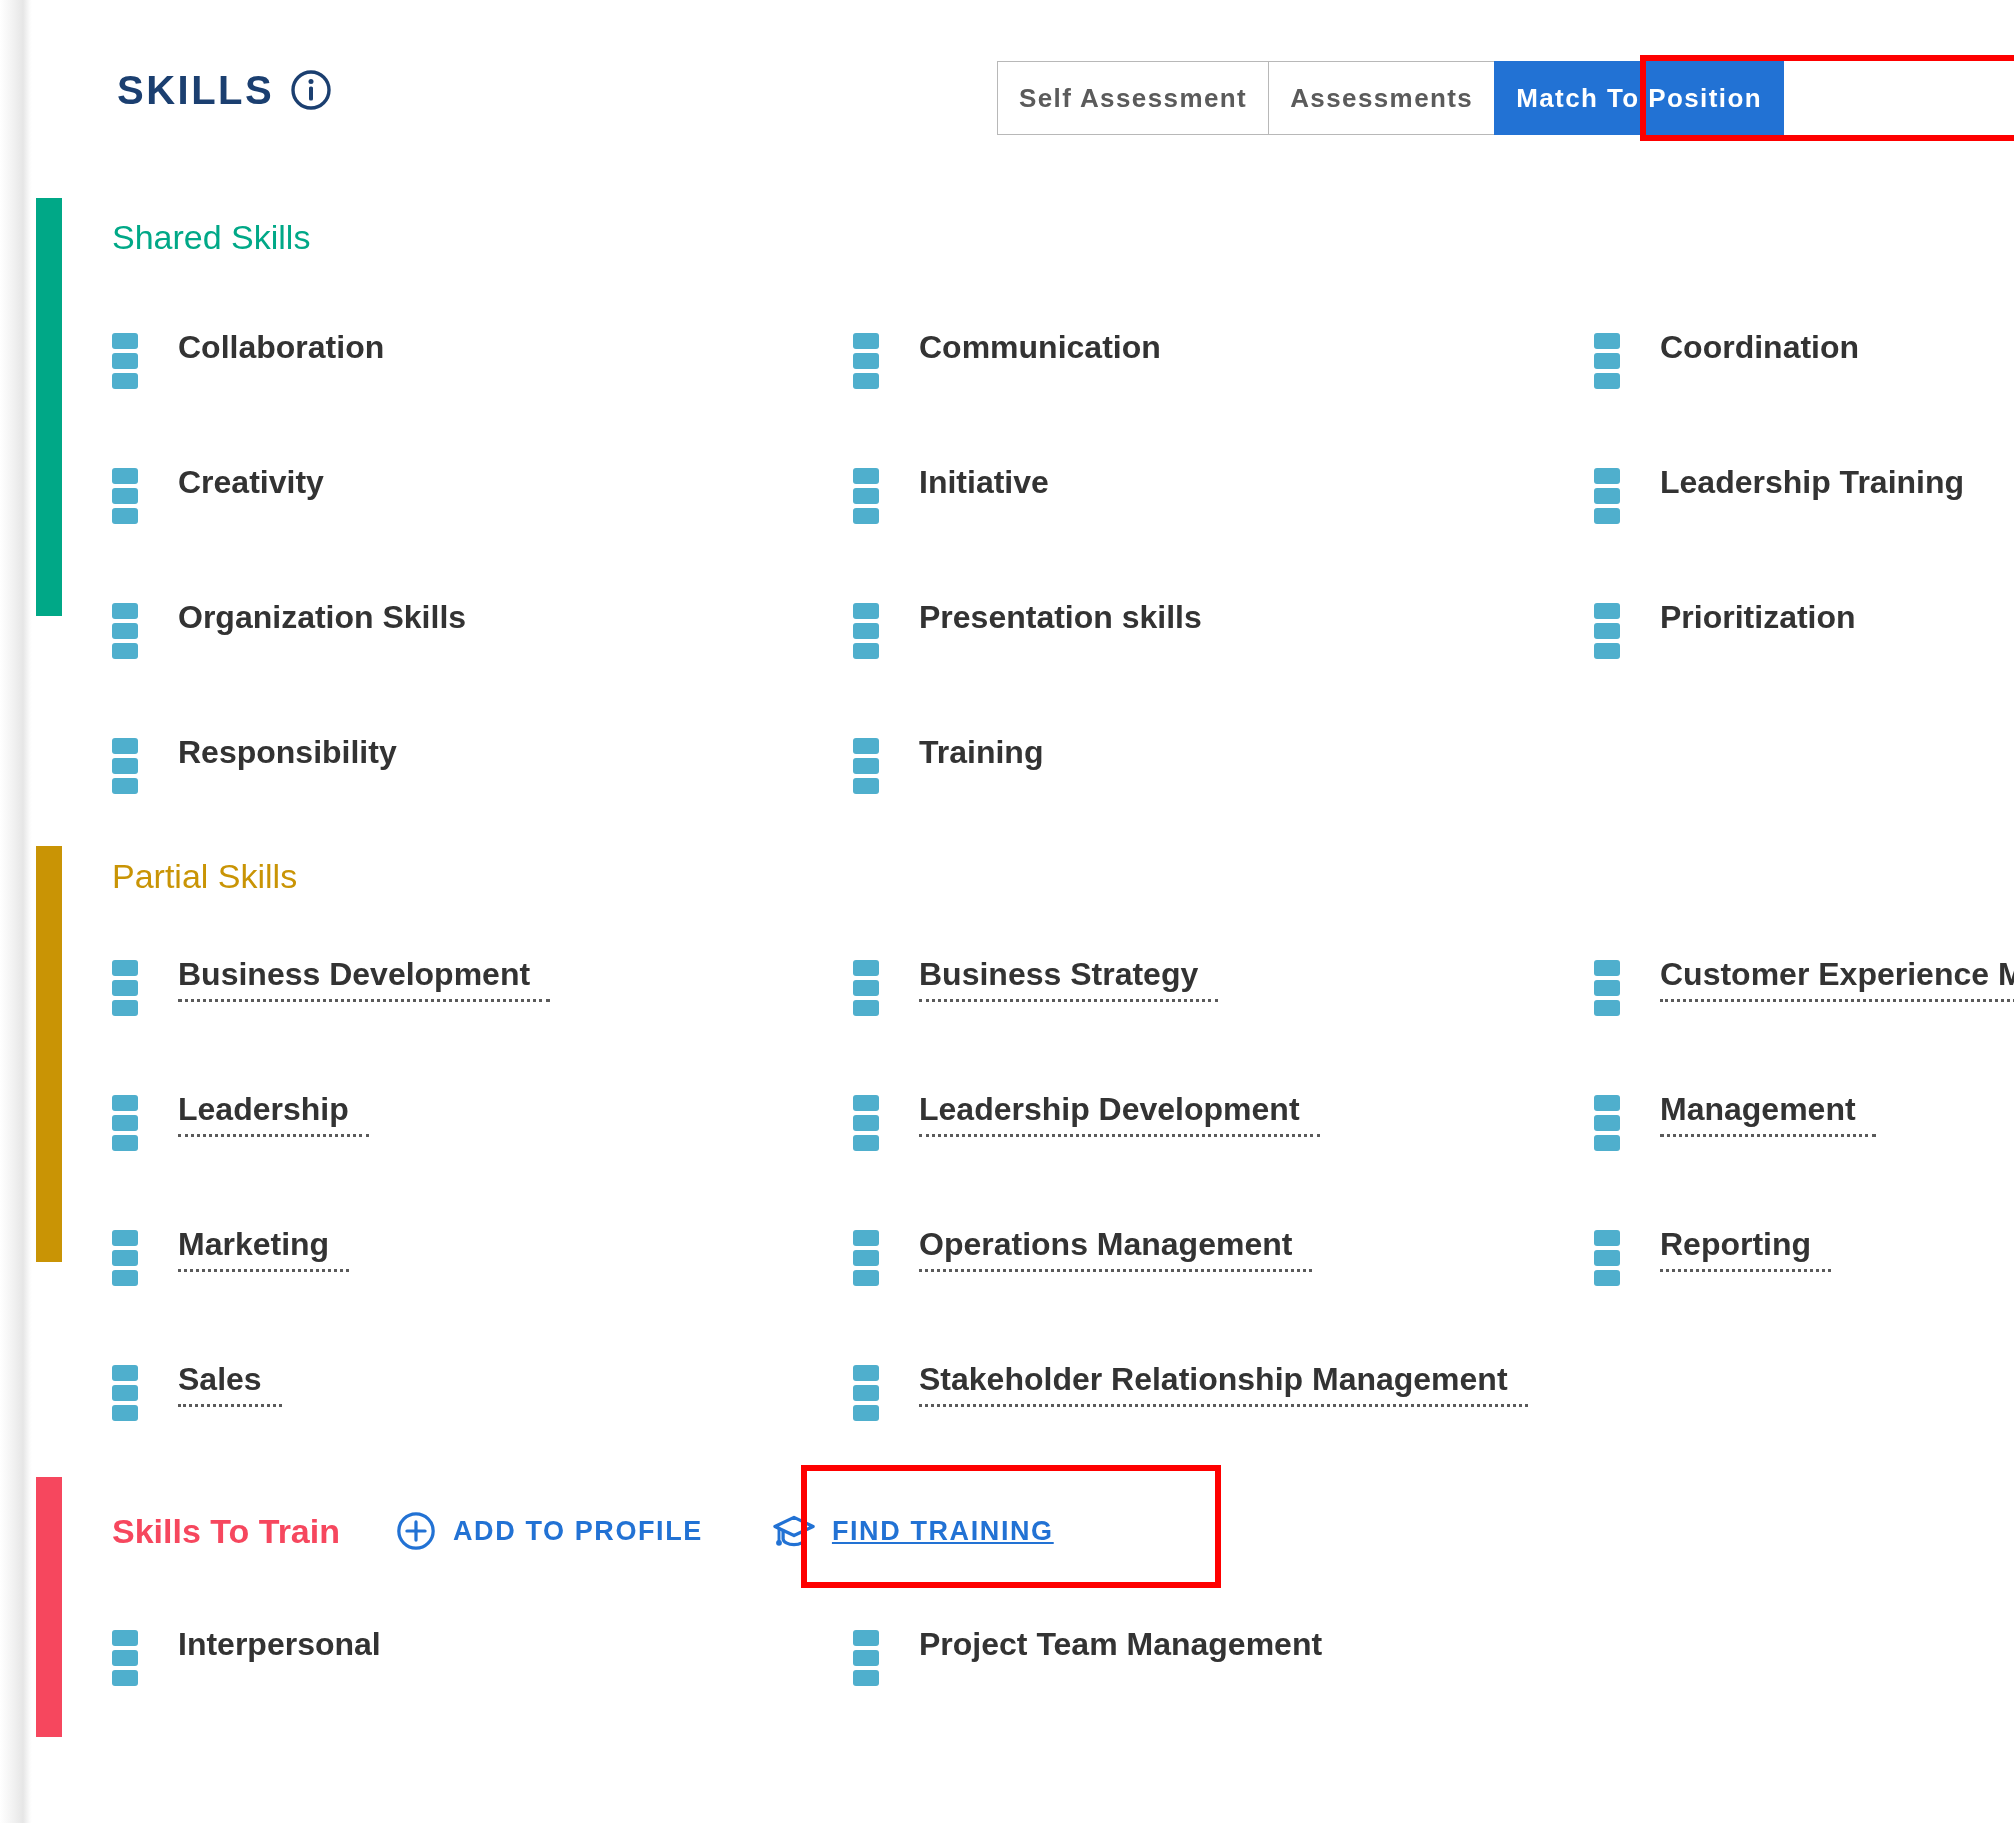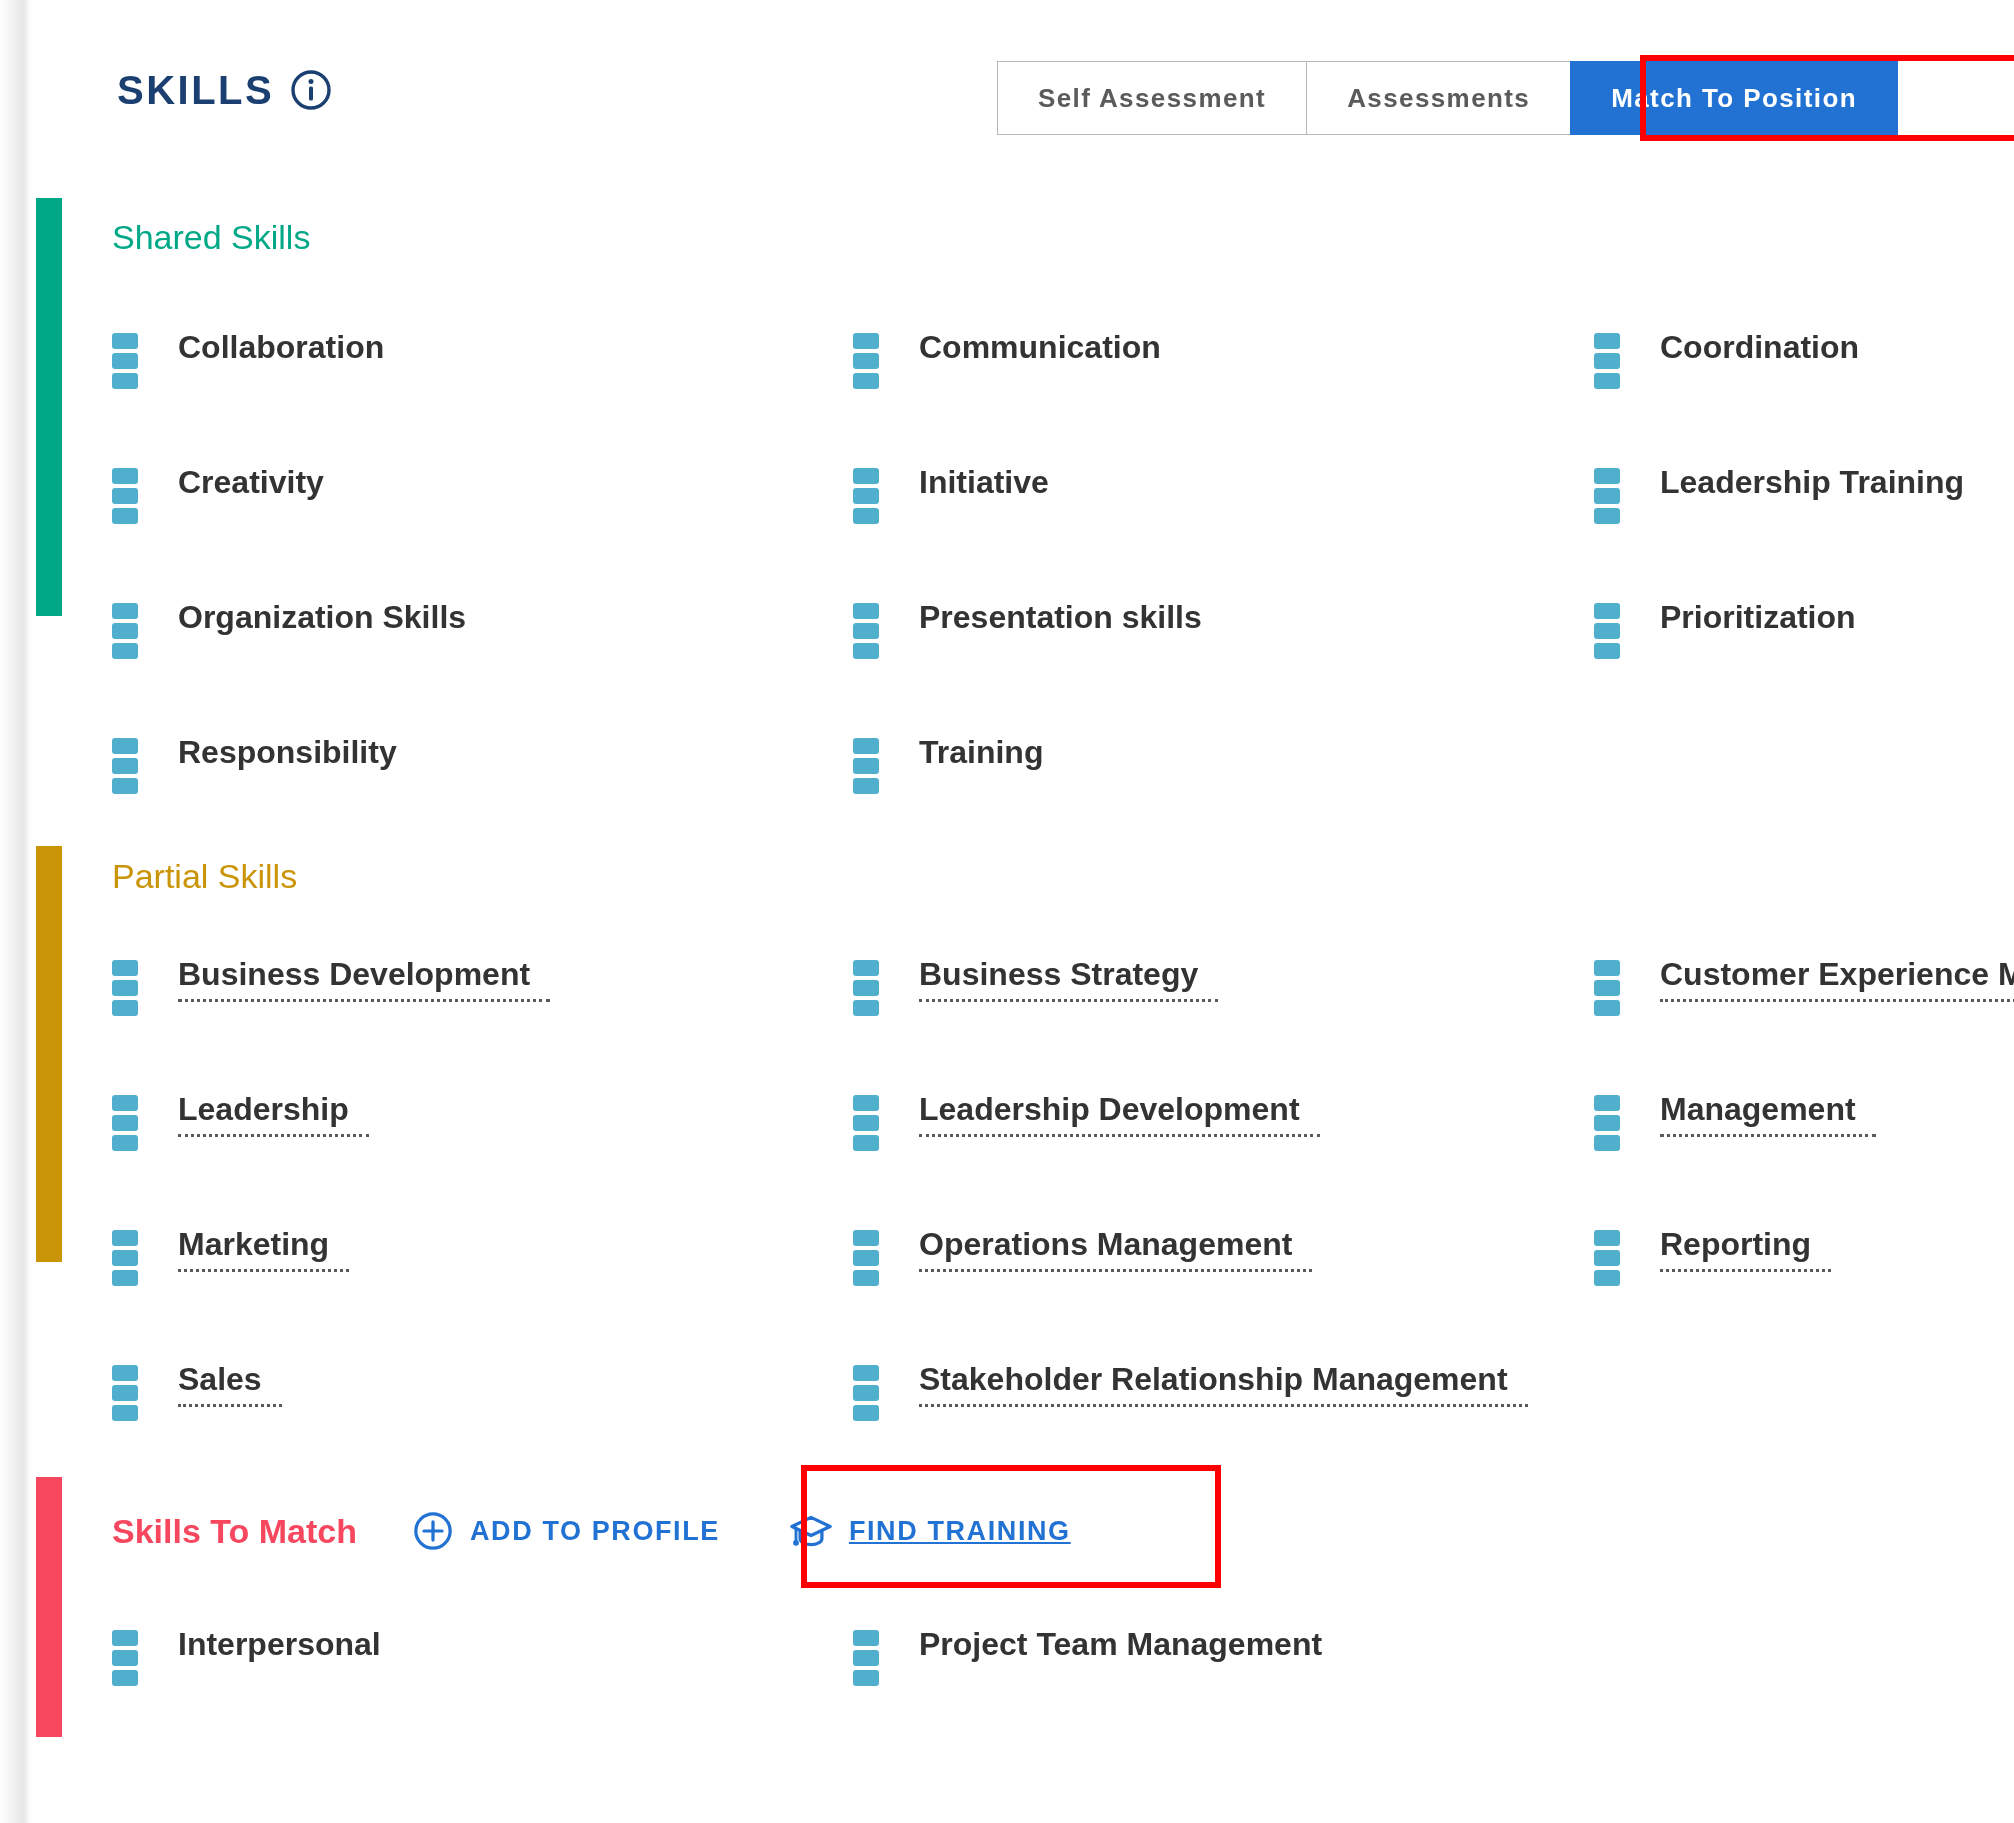--- a/index.html
+++ b/index.html
@@ -64,7 +64,7 @@
     align-items: center;
     justify-content: center;
     height: 74px;
-    padding: 0 40px;
+    padding: 0 21px;
     border: 1px solid #b8b8b8;
     border-right: none;
     background: #ffffff;

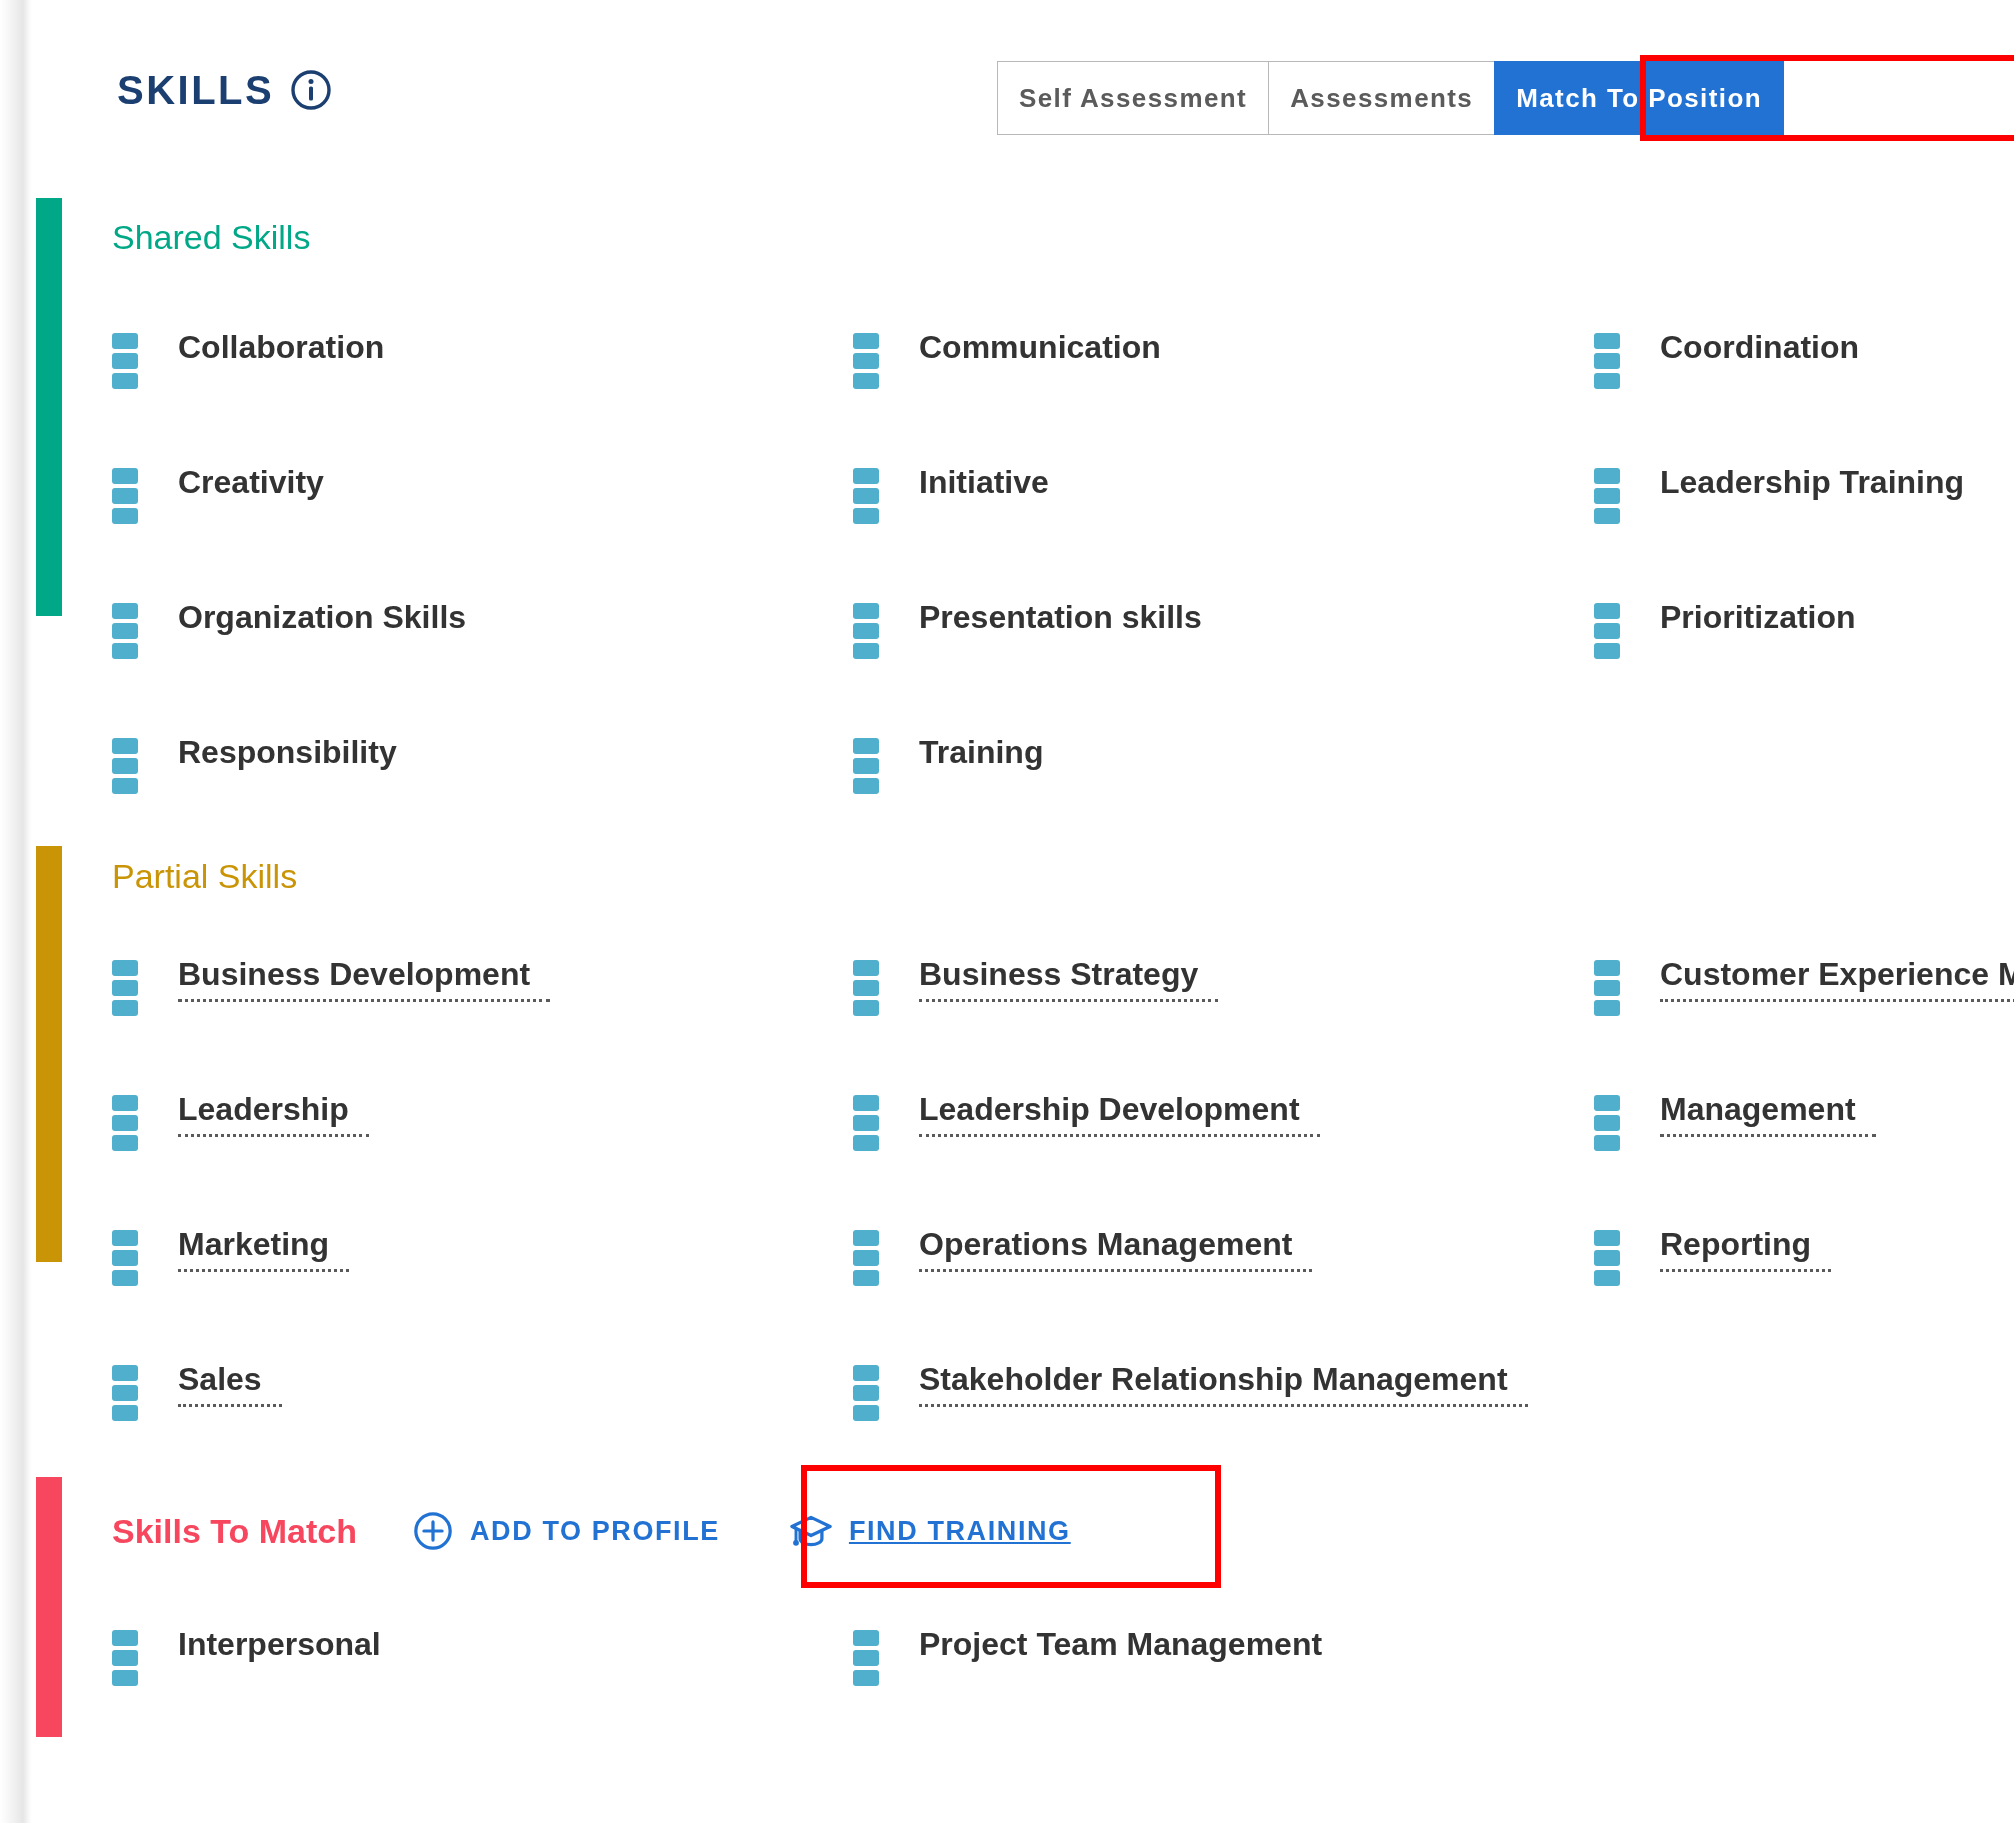--- a/index.html
+++ b/index.html
@@ -439,7 +439,7 @@
       <div class="section" style="top: 0px;">
         <div class="section-bar" style="top: 1477px; height: 260px; background: rgb(246, 71, 94);"></div>
         <div class="section-head-row" style="left: 112px; top: 1510px;">
-          <div style="font-size: 34px; font-weight: bold; color: rgb(246, 71, 94); white-space: nowrap; line-height: 1;">Skills To Match</div>
+          <div style="font-size: 34px; font-weight: bold; color: rgb(246, 71, 94); white-space: nowrap; line-height: 1;">Skills To Train</div>
           <div class="link-btn" style="margin-left: 55px;">
             <span style="display: flex;">
               <svg viewBox="0 0 44 44" width="42" height="42">

